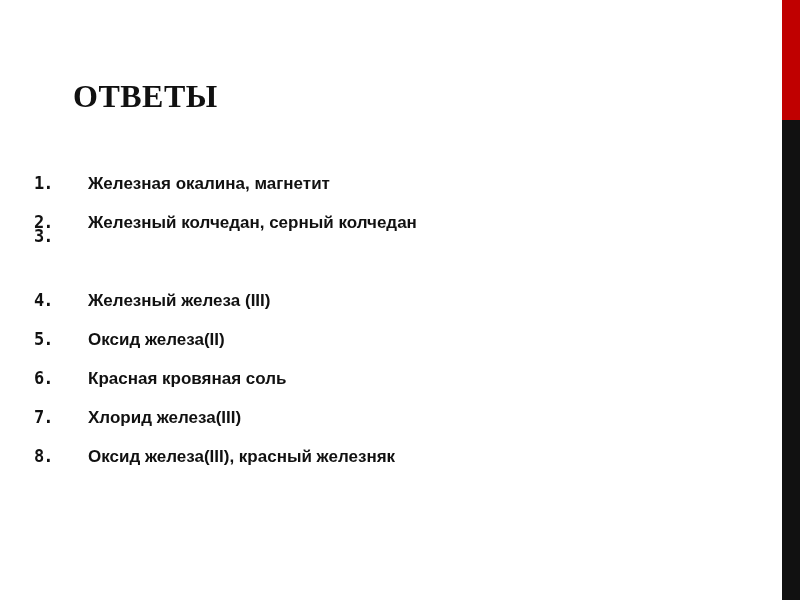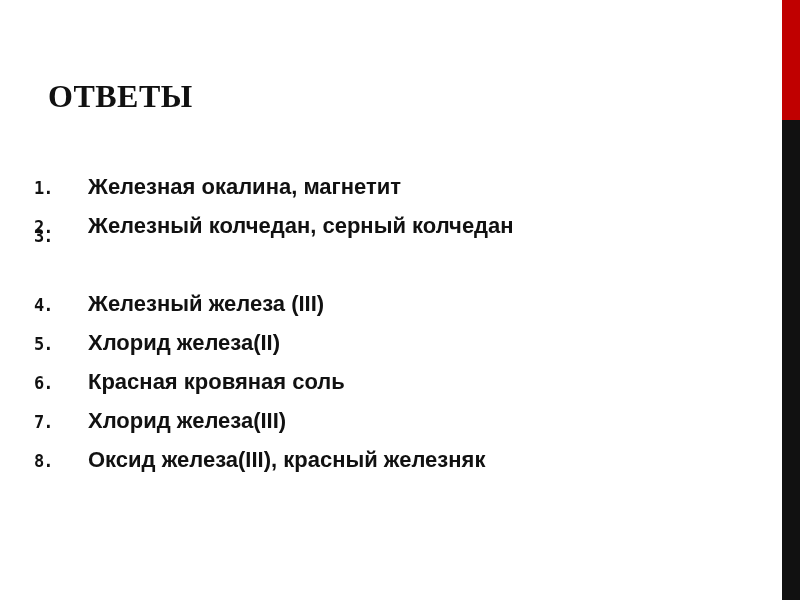--- a/index.html
+++ b/index.html
@@ -39,7 +39,7 @@
   }
   .title {
     position: absolute;
-    left: 48px;
+    left: 73px;
     top: 78px;
     font-size: 32px;
     font-weight: bold;

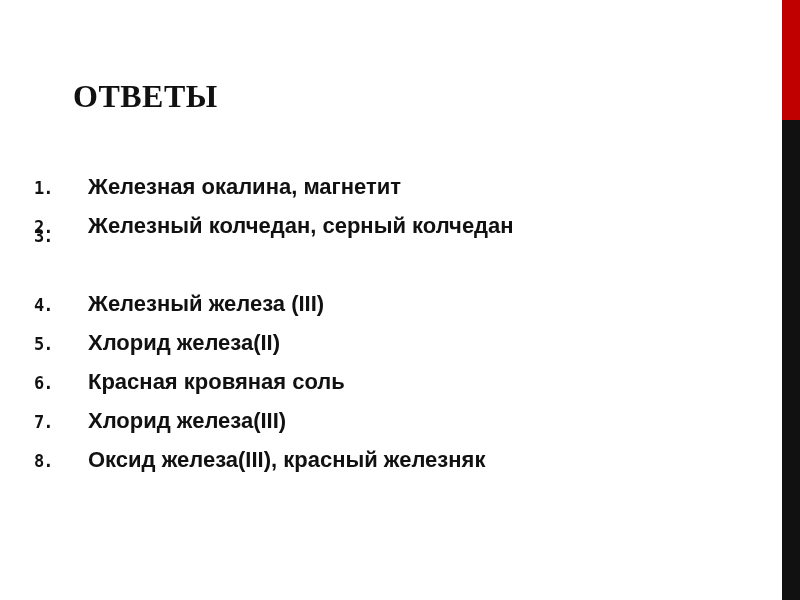--- a/index.html
+++ b/index.html
@@ -75,7 +75,7 @@
     letter-spacing: -1px;
   }
   .item-text {
-    font-size: 22px;
+    font-size: 17px;
     font-weight: bold;
     color: #111111;
     font-family: "Liberation Sans", sans-serif;

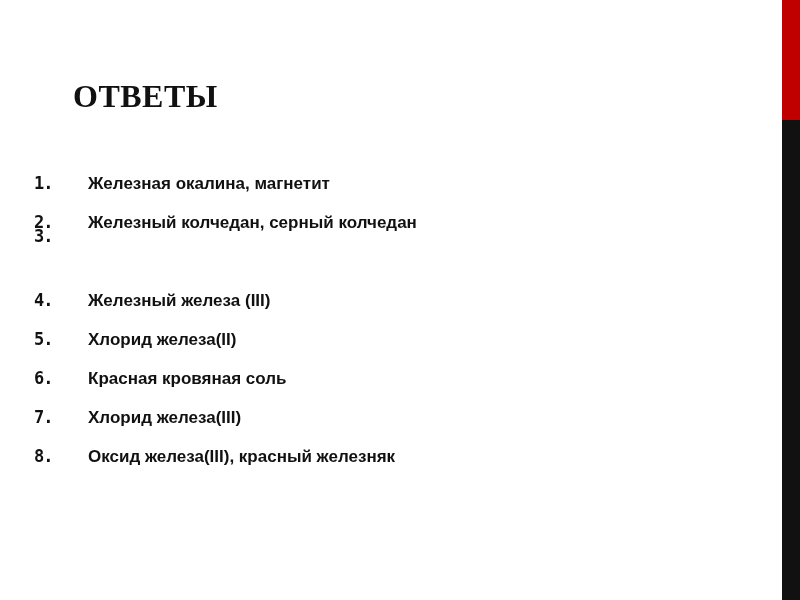--- a/index.html
+++ b/index.html
@@ -111,7 +111,7 @@
     </li>
     <li class="list-item">
       <span class="item-num">5.</span>
-      <span class="item-text">Хлорид железа(II)</span>
+      <span class="item-text">Оксид железа(II)</span>
     </li>
     <li class="list-item">
       <span class="item-num">6.</span>

